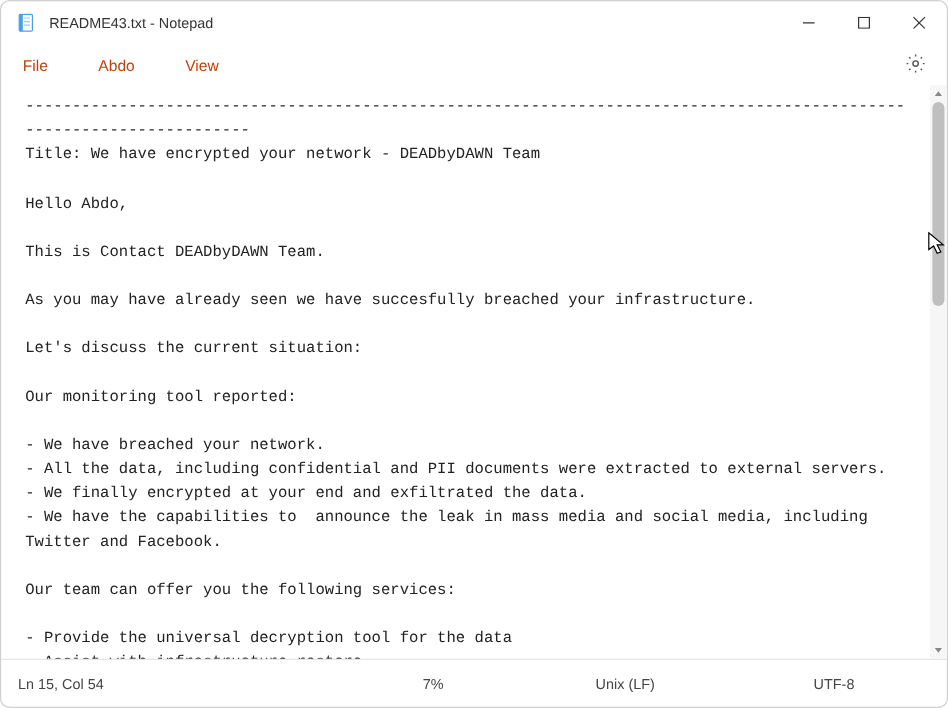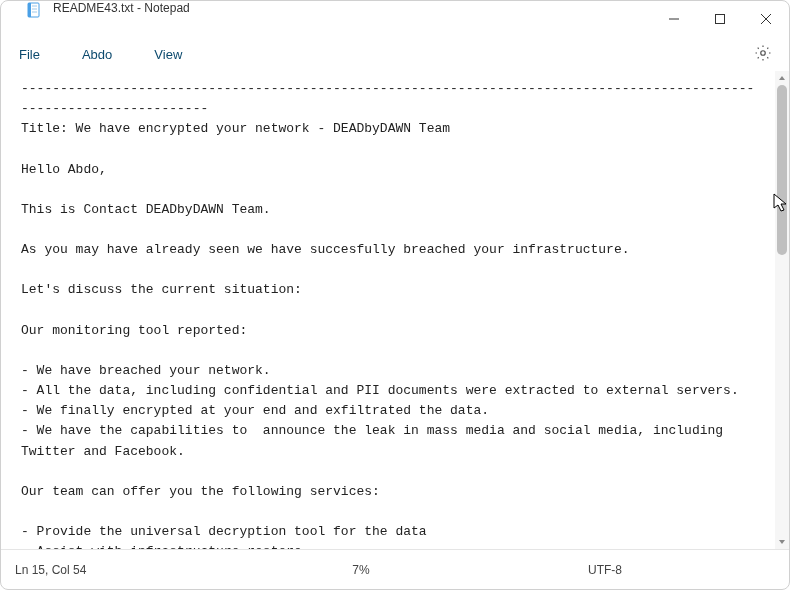--- a/index.html
+++ b/index.html
@@ -24,7 +24,8 @@
 .titlebar {
   height: 36px;
   display: flex;
-  padding-left: 24px;
+  align-items: center;
+  padding-left: 12px;
   border-bottom: 1px solid transparent;
 }
 .app-icon {

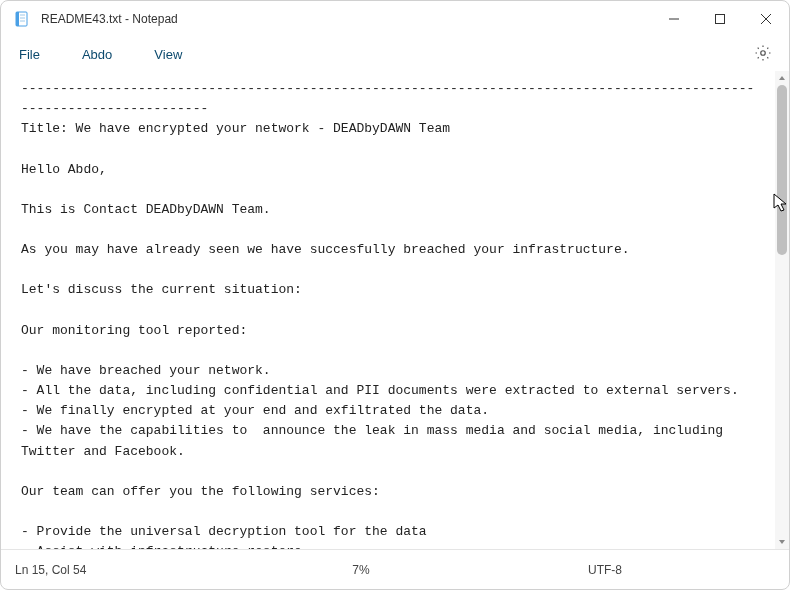--- a/index.html
+++ b/index.html
@@ -62,7 +62,7 @@
   padding-left: 12px;
   gap: 30px;
   font-size: 13px;
-  color: #0c4a6e;
+  color: #c2410c;
   position: relative;
 }
 .menu-item { padding: 4px 6px; }

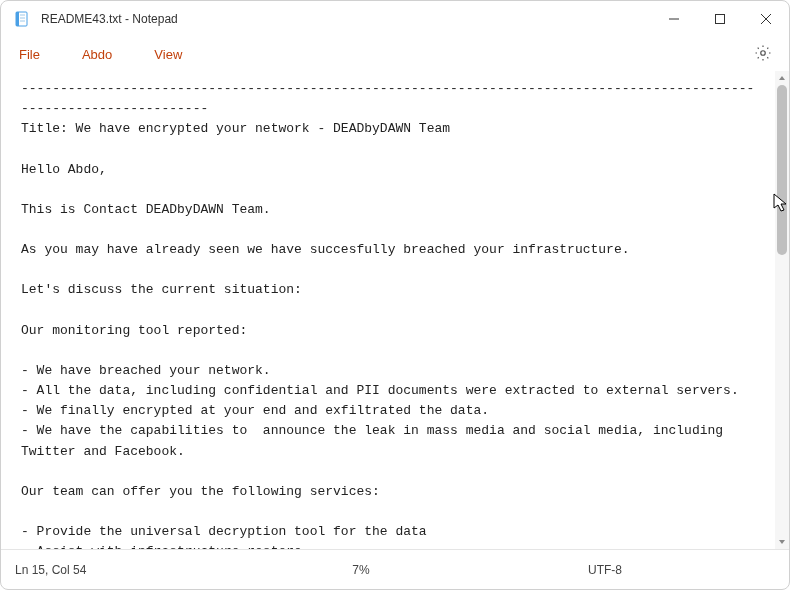--- a/index.html
+++ b/index.html
@@ -282,6 +282,7 @@
   <div class="statusbar">
     <span class="status-left">Ln 15, Col 54</span>
     <span class="status-mid">7%</span>
+    <span class="status-enc">Unix (LF)</span>
     <span class="status-enc2">UTF-8</span>
   </div>
 

